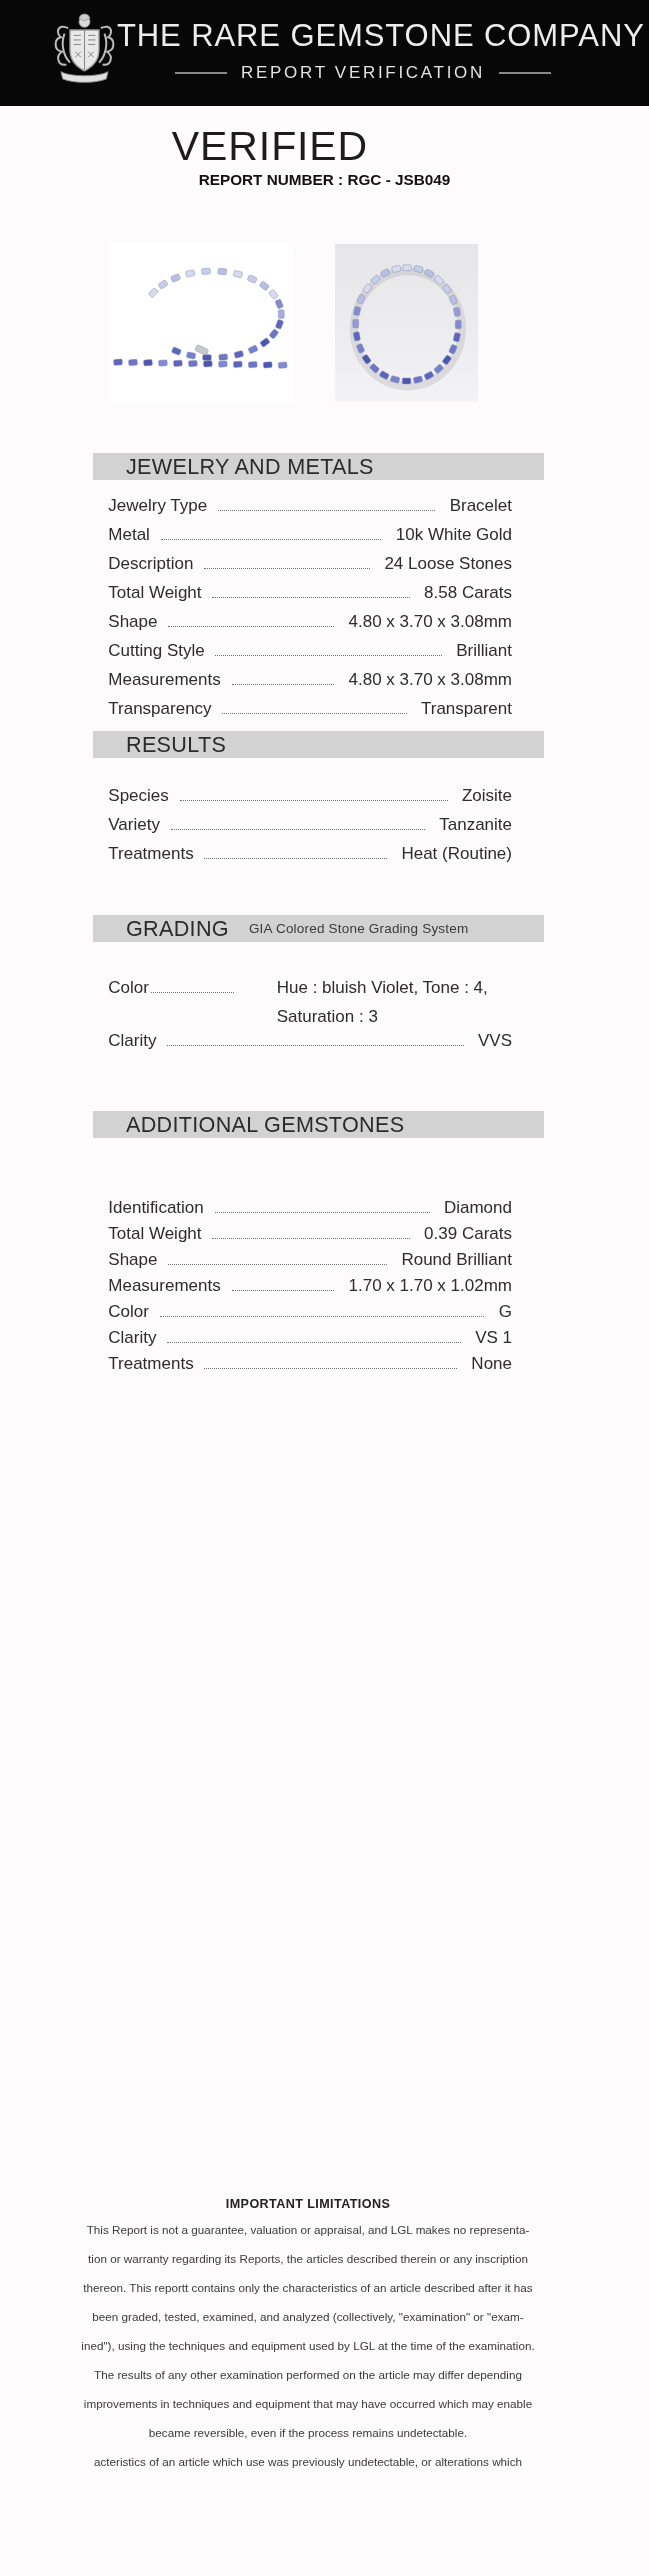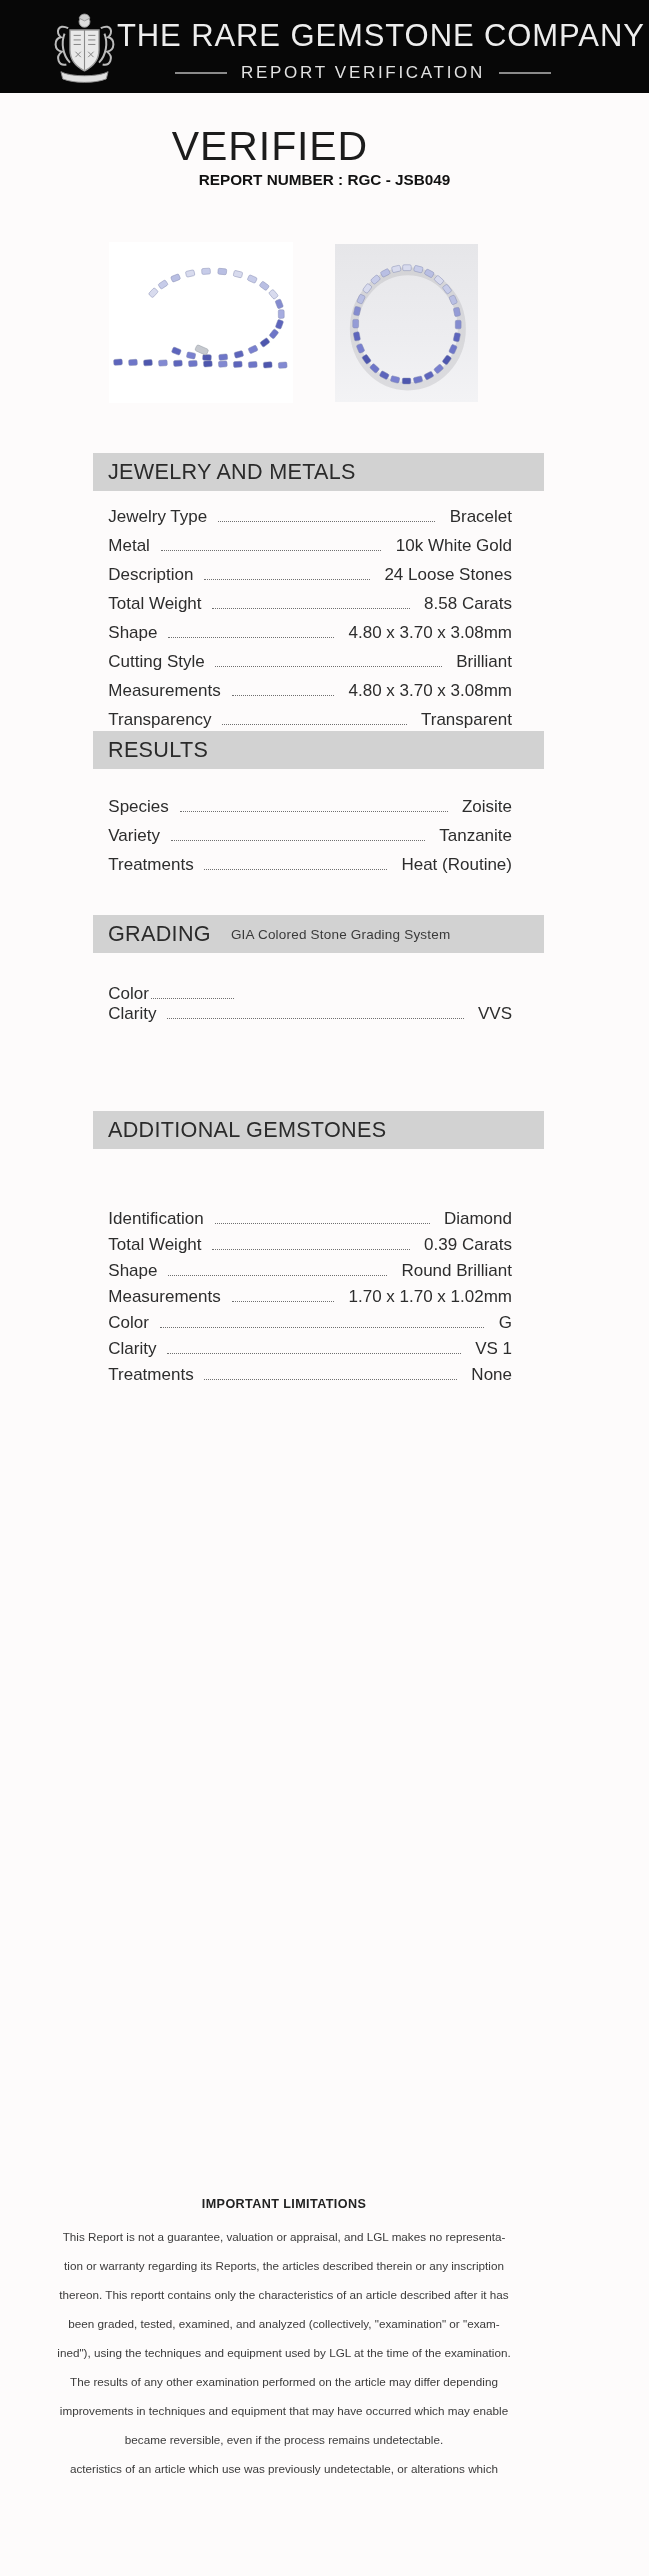--- a/index.html
+++ b/index.html
@@ -9,7 +9,7 @@
     font-family:"Liberation Sans","DejaVu Sans",sans-serif;color:#2e2e2e;
   }
   
-  .topbar{position:absolute;left:0;top:0;width:649px;height:93px;background:#070707;text-decoration:underline;}
+  .topbar{position:absolute;left:0;top:0;width:649px;height:106px;background:#070707;text-decoration:underline;}
   .crest{position:absolute;left:50px;top:10px;width:69px;height:78px;}
   .brand{position:absolute;left:117px;top:0;width:492px;height:93px;text-align:center;}
   .brand-title{

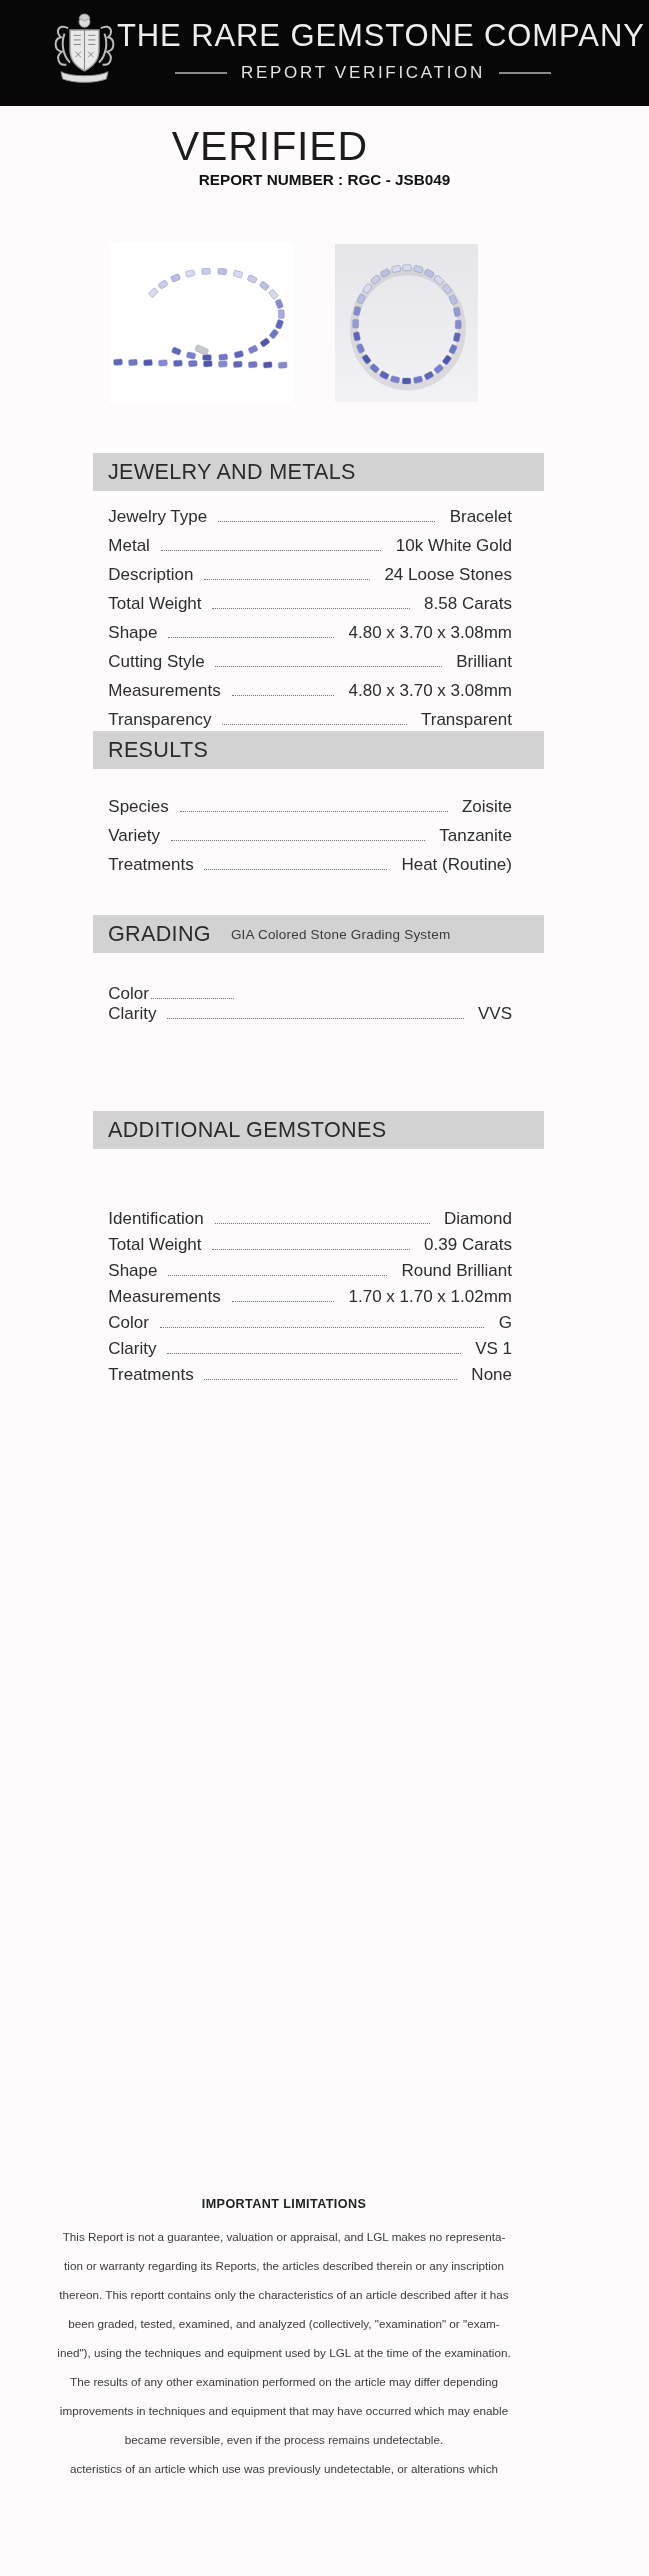--- a/index.html
+++ b/index.html
@@ -32,7 +32,7 @@
     background:linear-gradient(180deg,#e6e6e9 0%,#ededf0 60%,#f3f3f5 100%);}
   
   .section{position:absolute;left:93px;width:451px;}
-  .bar{height:38px;background:#d2d2d2;display:flex;align-items:center;padding-left:15px;box-sizing:border-box;}
+  .bar{height:27px;background:#d2d2d2;display:flex;align-items:center;padding-left:33px;box-sizing:border-box;}
   .bar-title{font-size:21.6px;color:#2b2b2b;letter-spacing:0.3px;}
   .bar-note{font-size:13.5px;font-weight:400;color:#3a3a3a;margin-left:20px;letter-spacing:0.2px;}
   .rows{padding:0 32px 0 15.3px;}

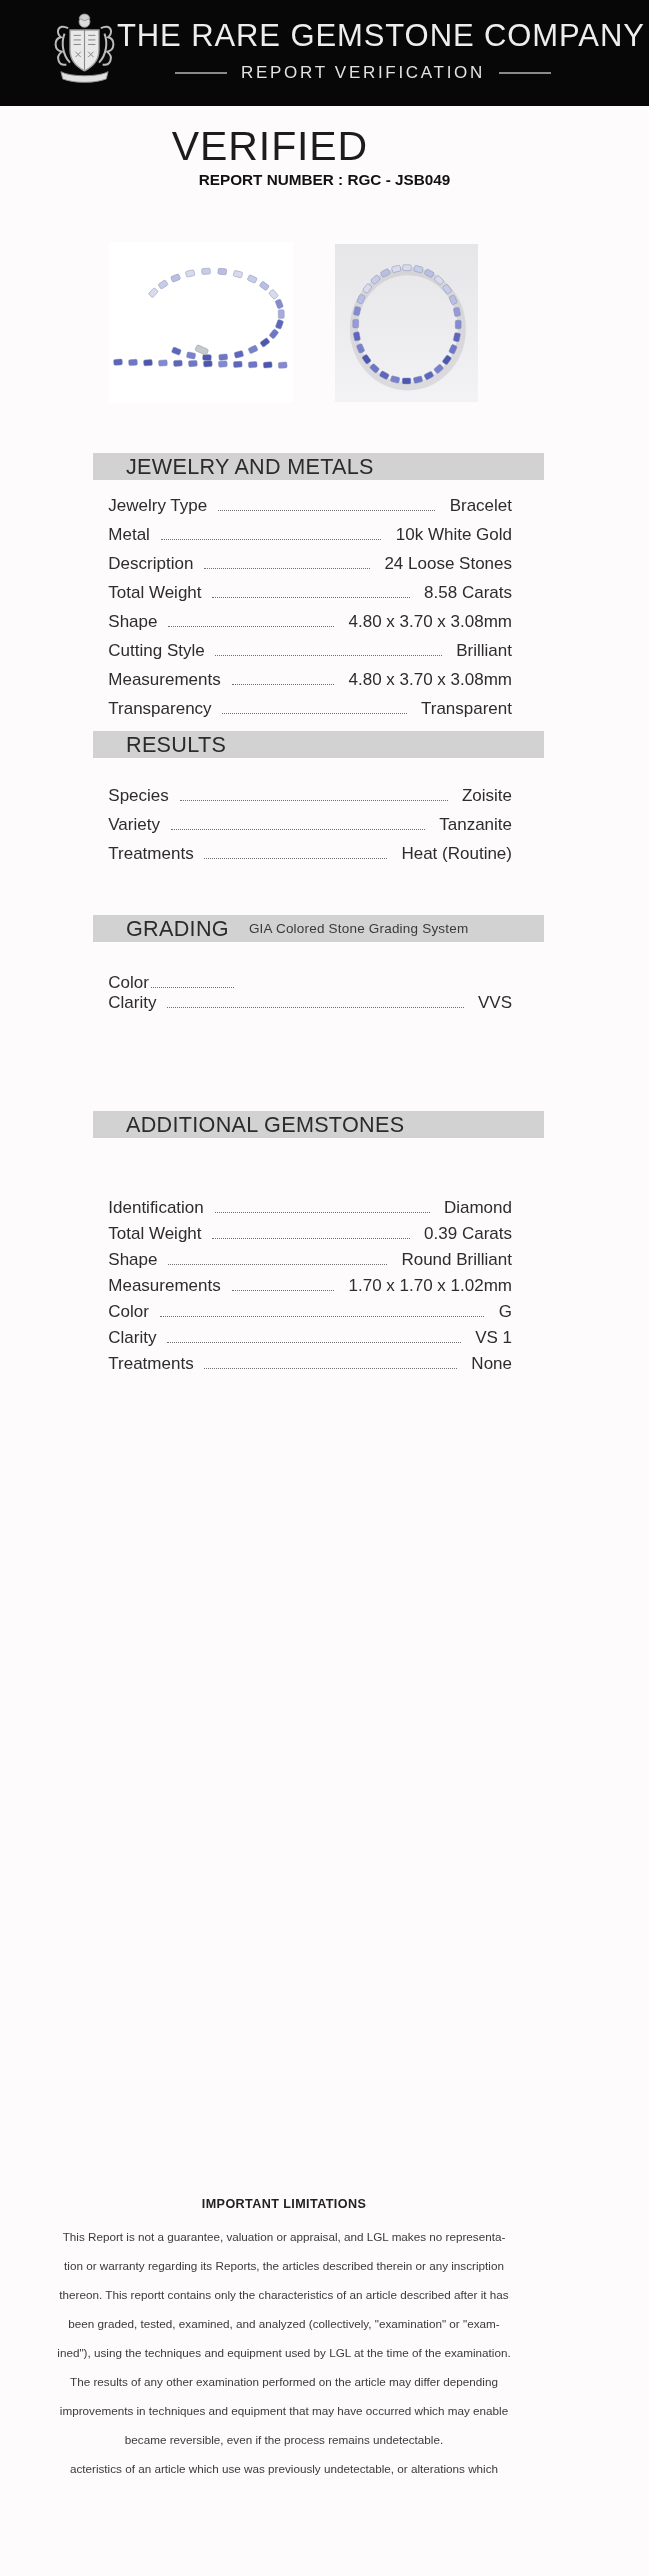--- a/index.html
+++ b/index.html
@@ -245,6 +245,10 @@
       <div class="row" style="height:auto">
         <span class="lbl">Color</span>
         <span class="leader tight short"></span>
+        <div class="val-left">
+          <div>Hue : bluish Violet, Tone : 4,</div>
+          <div>Saturation : 3</div>
+        </div>
       </div>
       <div class="row">
         <span class="lbl">Clarity</span>

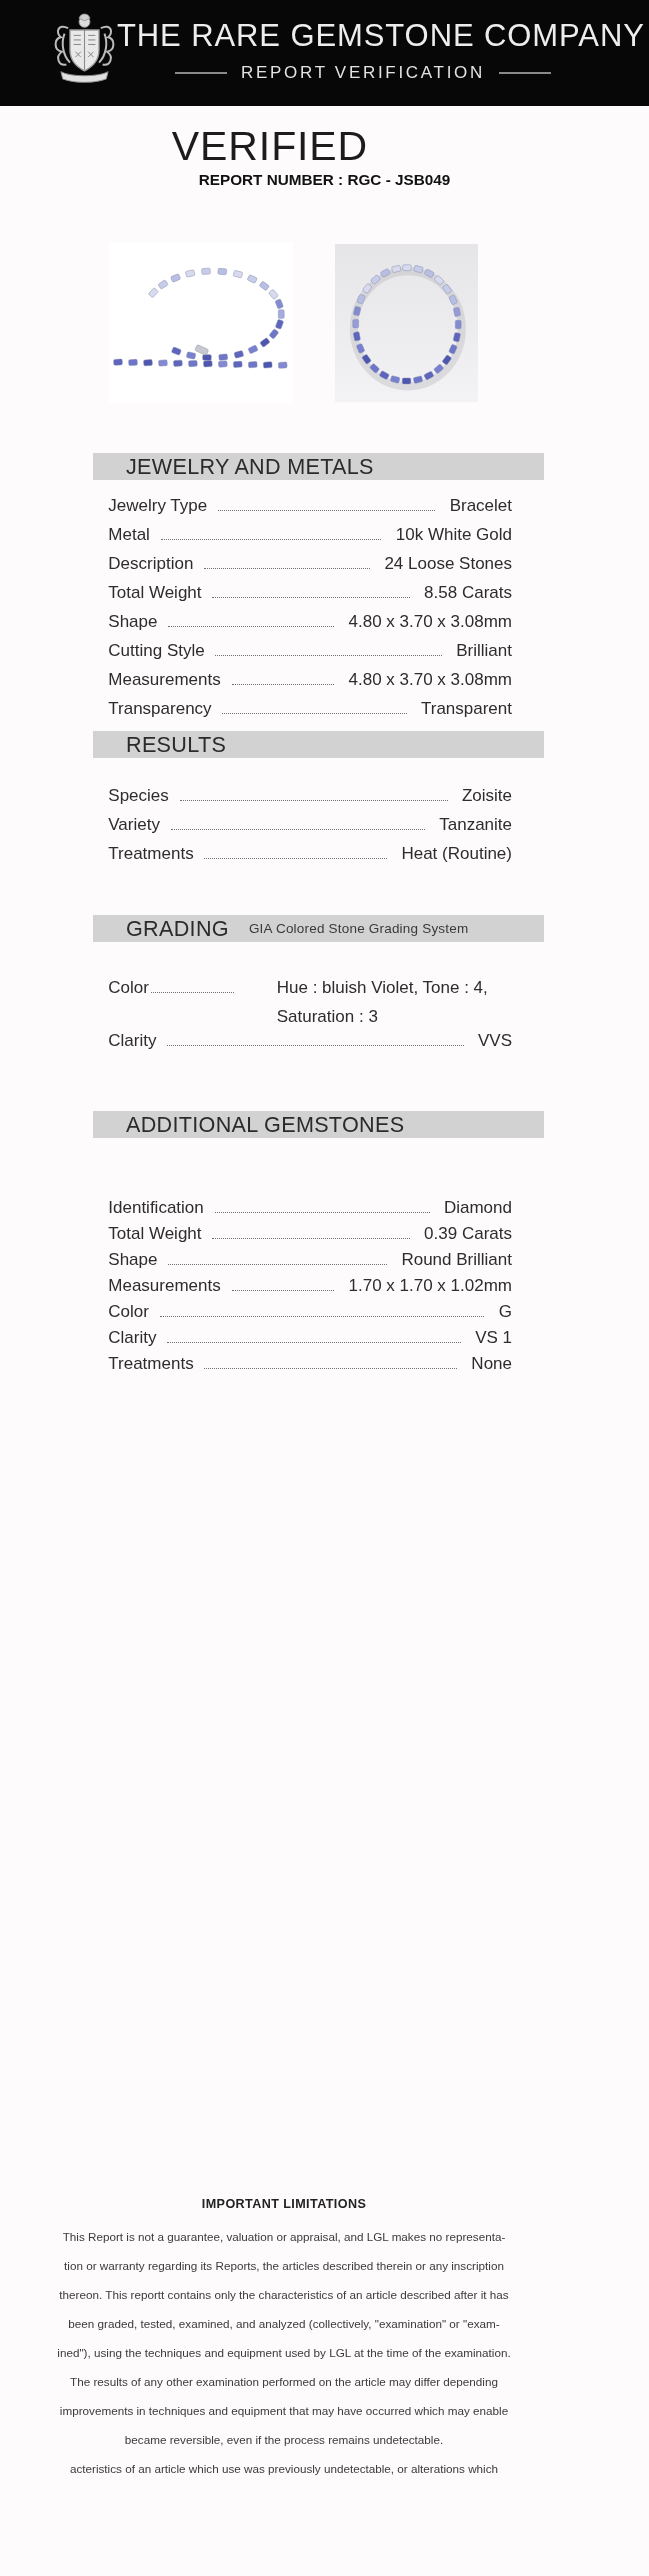--- a/index.html
+++ b/index.html
@@ -45,7 +45,7 @@
   .val{white-space:nowrap;color:#2d2d2d;}
   .val-left{line-height:29px;color:#2d2d2d;}
   
-  .limitations{position:absolute;left:0;top:2197px;width:568px;text-align:center;}
+  .limitations{position:absolute;left:0;top:2197px;width:568px;text-align:center;padding-left:24px;}
   .lim-title{font-size:12.6px;font-weight:700;color:#222222;letter-spacing:0.4px;}
   .lim-body{margin-top:11px;}
   .lim-line{font-size:11.7px;color:#3b3b3b;line-height:29px;white-space:nowrap;}

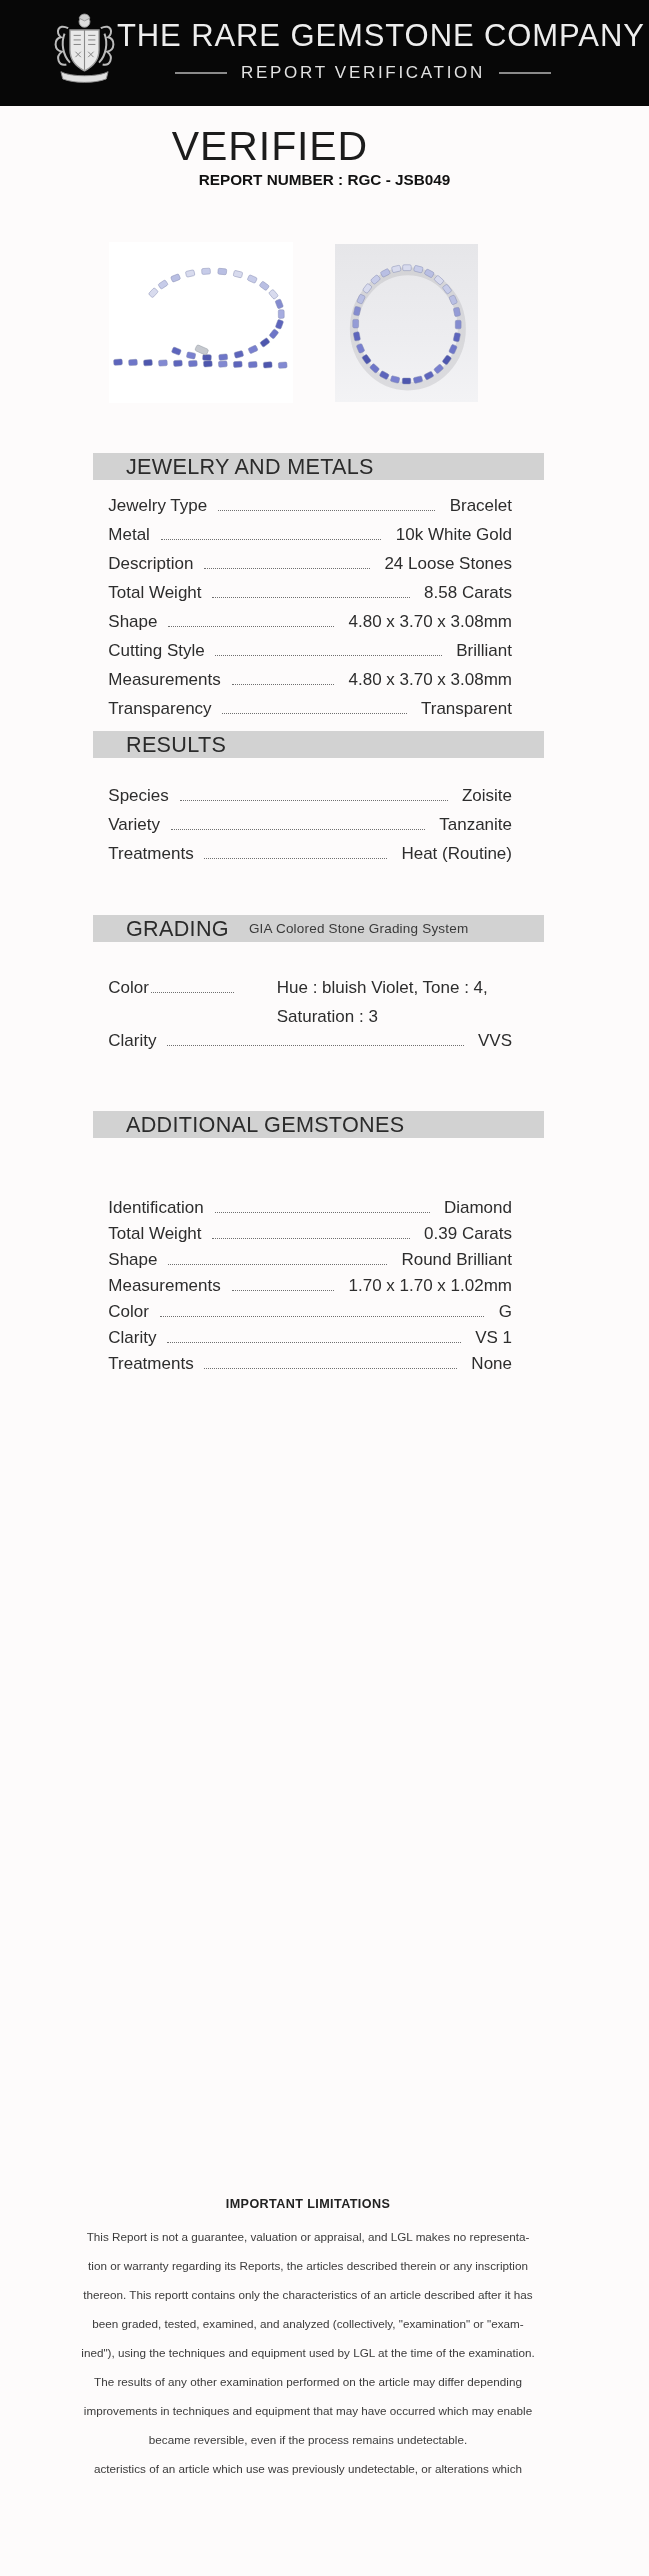--- a/index.html
+++ b/index.html
@@ -47,7 +47,7 @@
   
   .limitations{position:absolute;left:0;top:2197px;width:568px;text-align:center;padding-left:24px;}
   .lim-title{font-size:12.6px;font-weight:700;color:#222222;letter-spacing:0.4px;}
-  .lim-body{margin-top:11px;}
+  .lim-body{margin-top:4px;}
   .lim-line{font-size:11.7px;color:#3b3b3b;line-height:29px;white-space:nowrap;}
 </style>
 </head>

